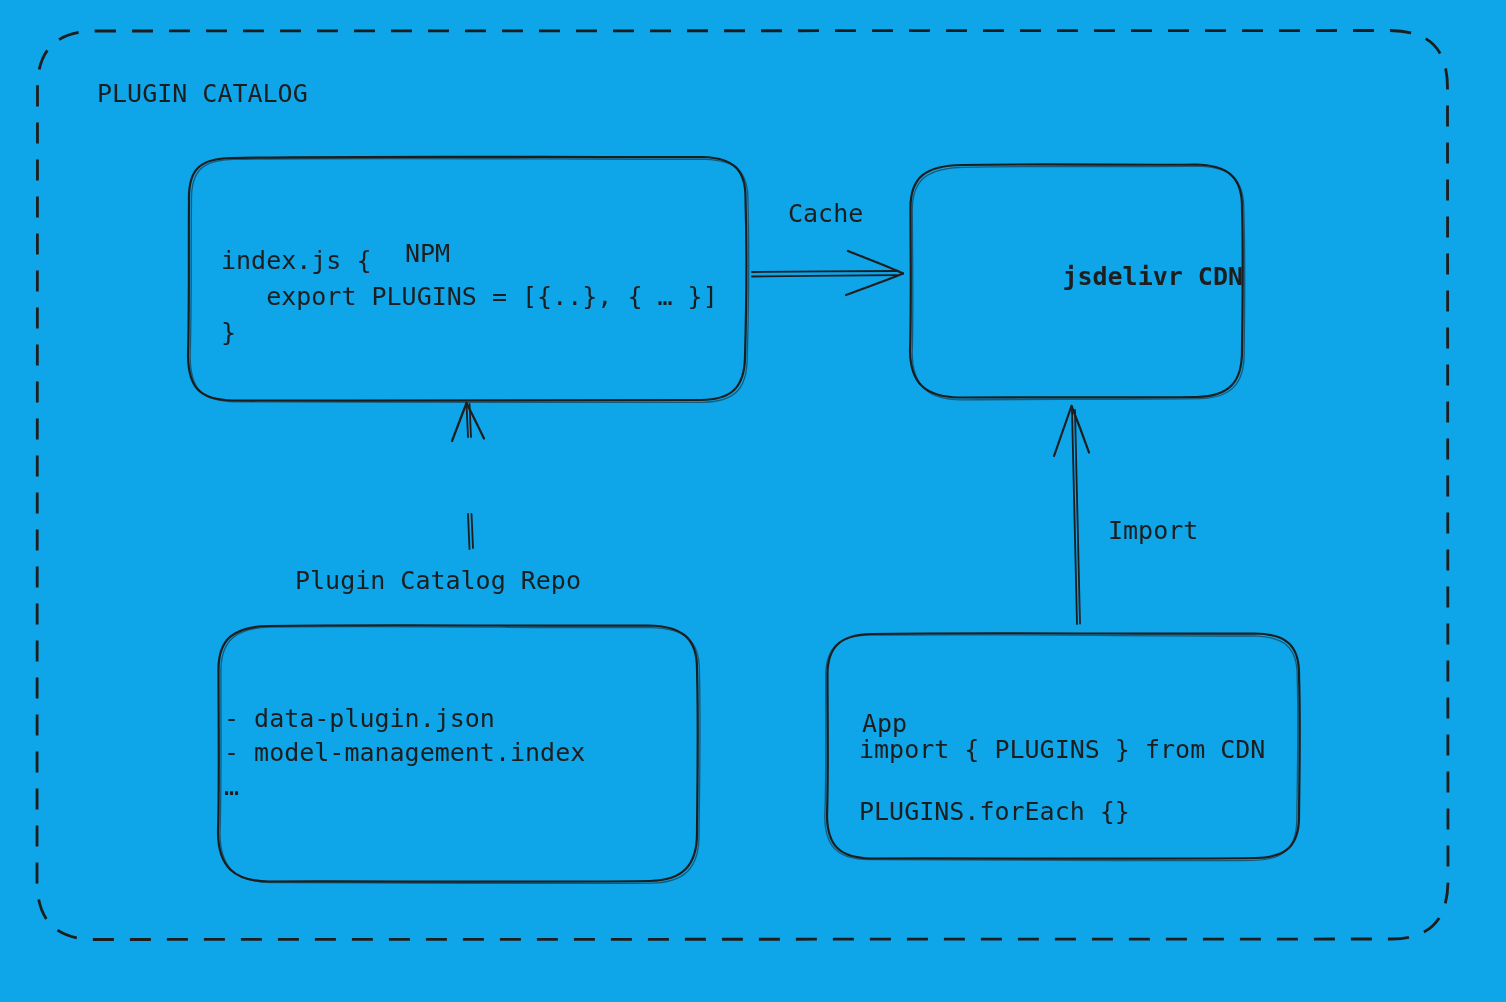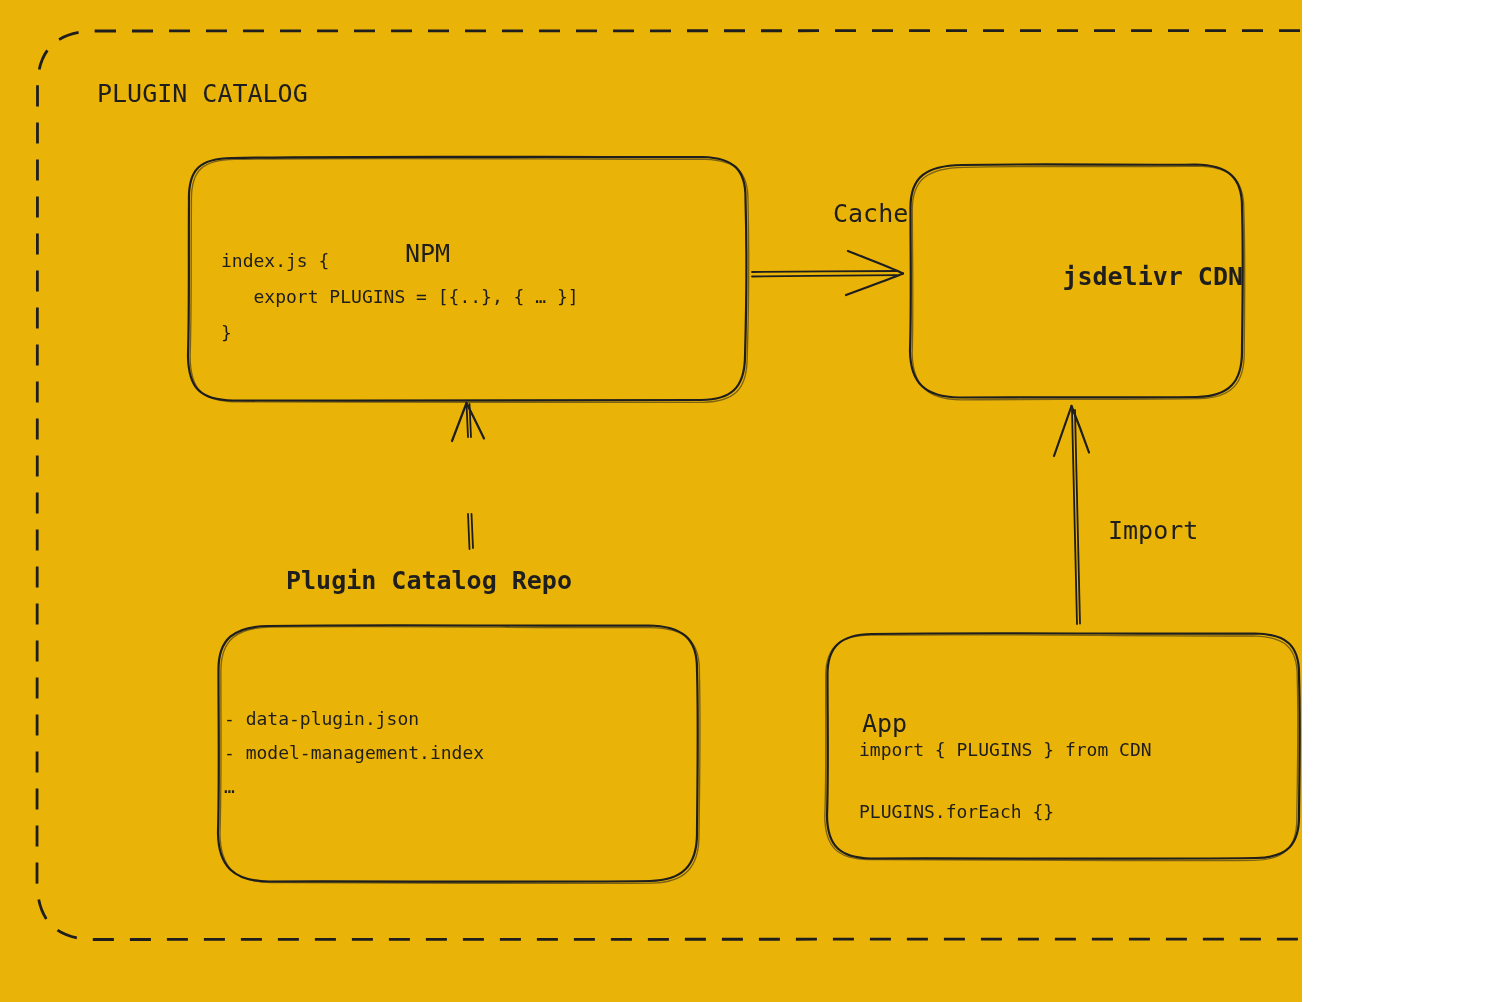--- a/index.html
+++ b/index.html
@@ -9,9 +9,9 @@
   }
   #stage {
     position: relative;
-    width: 1302px;
+    width: 1506px;
     height: 1002px;
-    background: #eab308;
+    background: #0ea5e9;
     font-family: "DejaVu Sans Mono", "Liberation Mono", monospace;
     color: #1e1e1e;
     overflow: hidden;

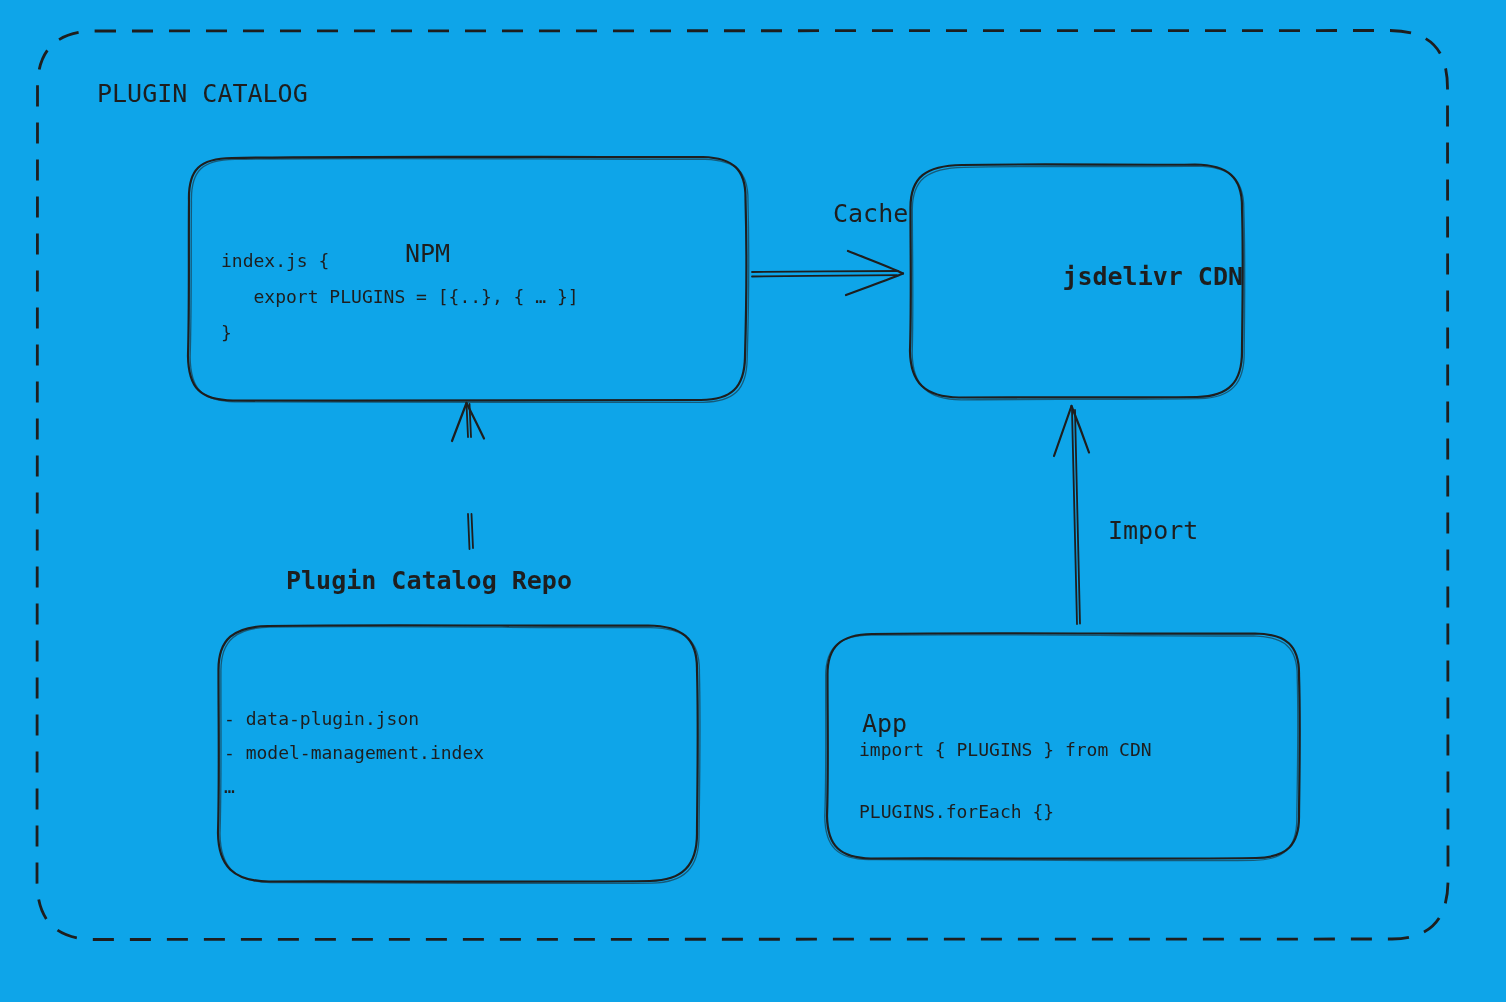--- a/index.html
+++ b/index.html
@@ -174,7 +174,7 @@
    export PLUGINS = [{..}, { … }]
 }</pre>
 
-  <div class="txt" style="left:788px; top:198px;margin-left:45px;">Cache</div>
+  <div class="txt" style="left:788px; top:198px;">Cache</div>
 
   <div class="txt center" style="left:910px; top:261px; width:333px;">jsdelivr CDN</div>
 

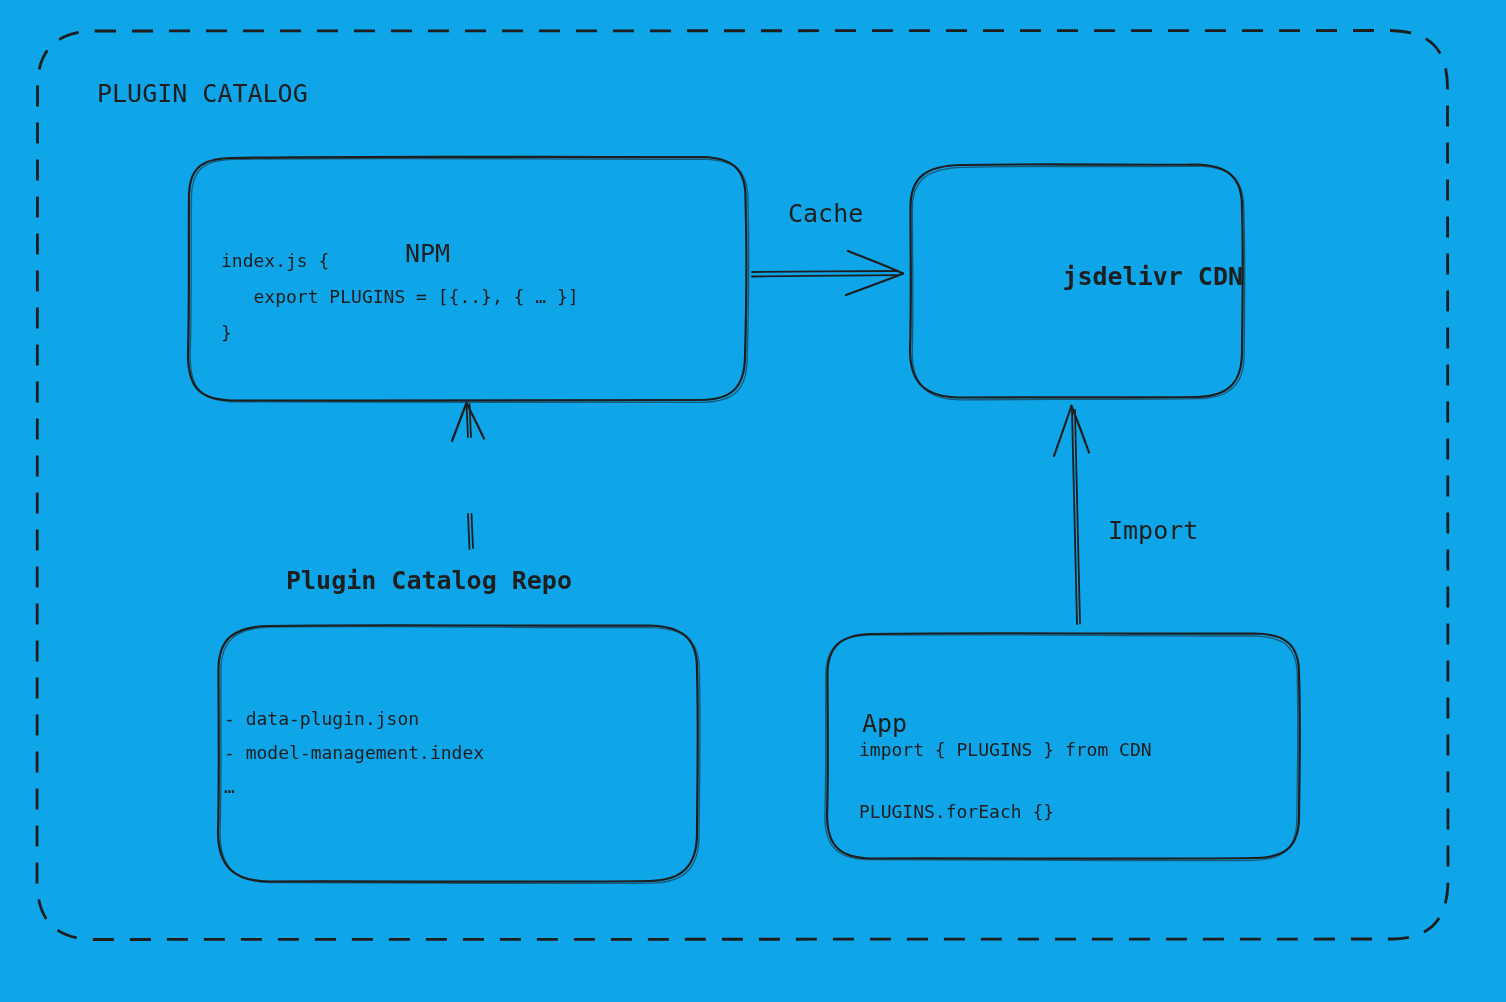--- a/index.html
+++ b/index.html
@@ -32,7 +32,7 @@
     margin: 0;
   }
   .code {
-    font-size: 18px;
+    font-size: 25px;
     white-space: pre;
   }
   .center {

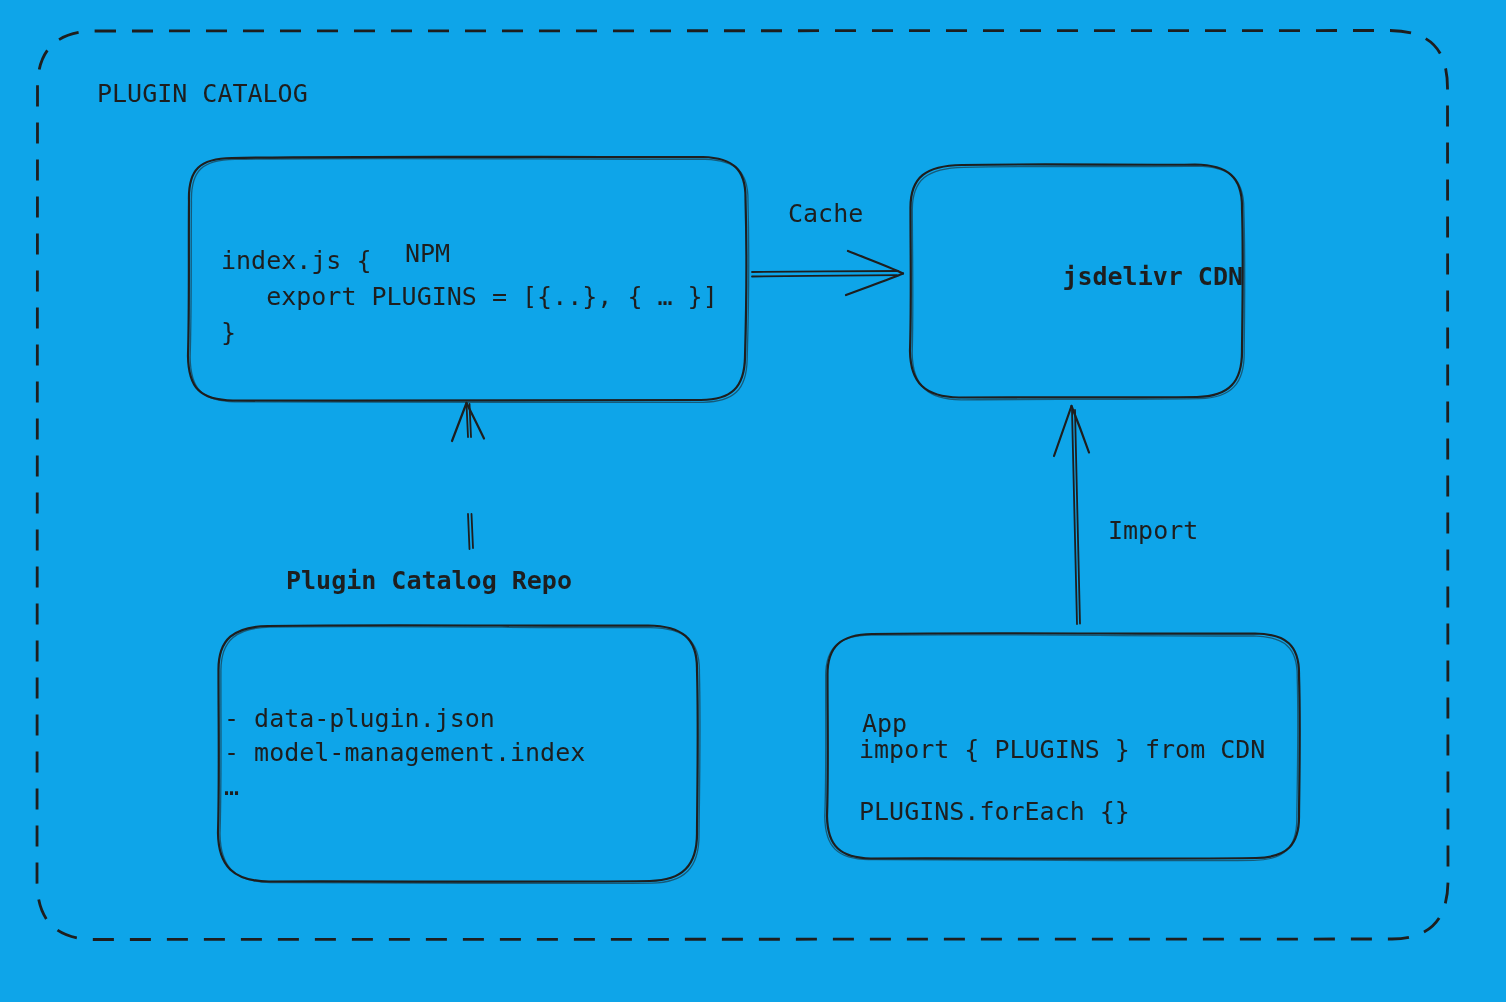--- a/index.html
+++ b/index.html
@@ -179,7 +179,7 @@
   <div class="txt center" style="left:910px; top:261px; width:333px;">jsdelivr CDN</div>
 
 
-  <div class="txt" style="left:286px; top:565px;font-weight:bold;">Plugin Catalog Repo</div>
+  <div class="txt" style="left:295px; top:565px;">Plugin Catalog Repo</div>
 
   <pre class="txt code" style="left:224px; top:702px; line-height:34px;">- data-plugin.json
 - model-management.index

